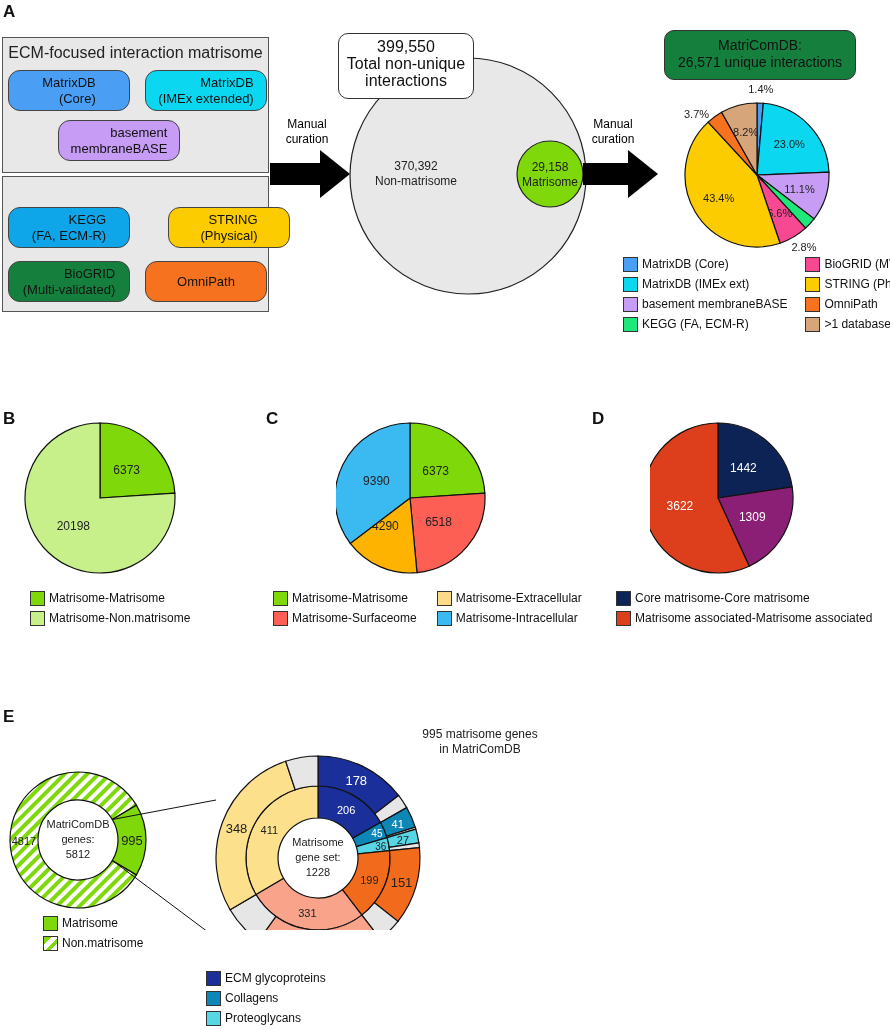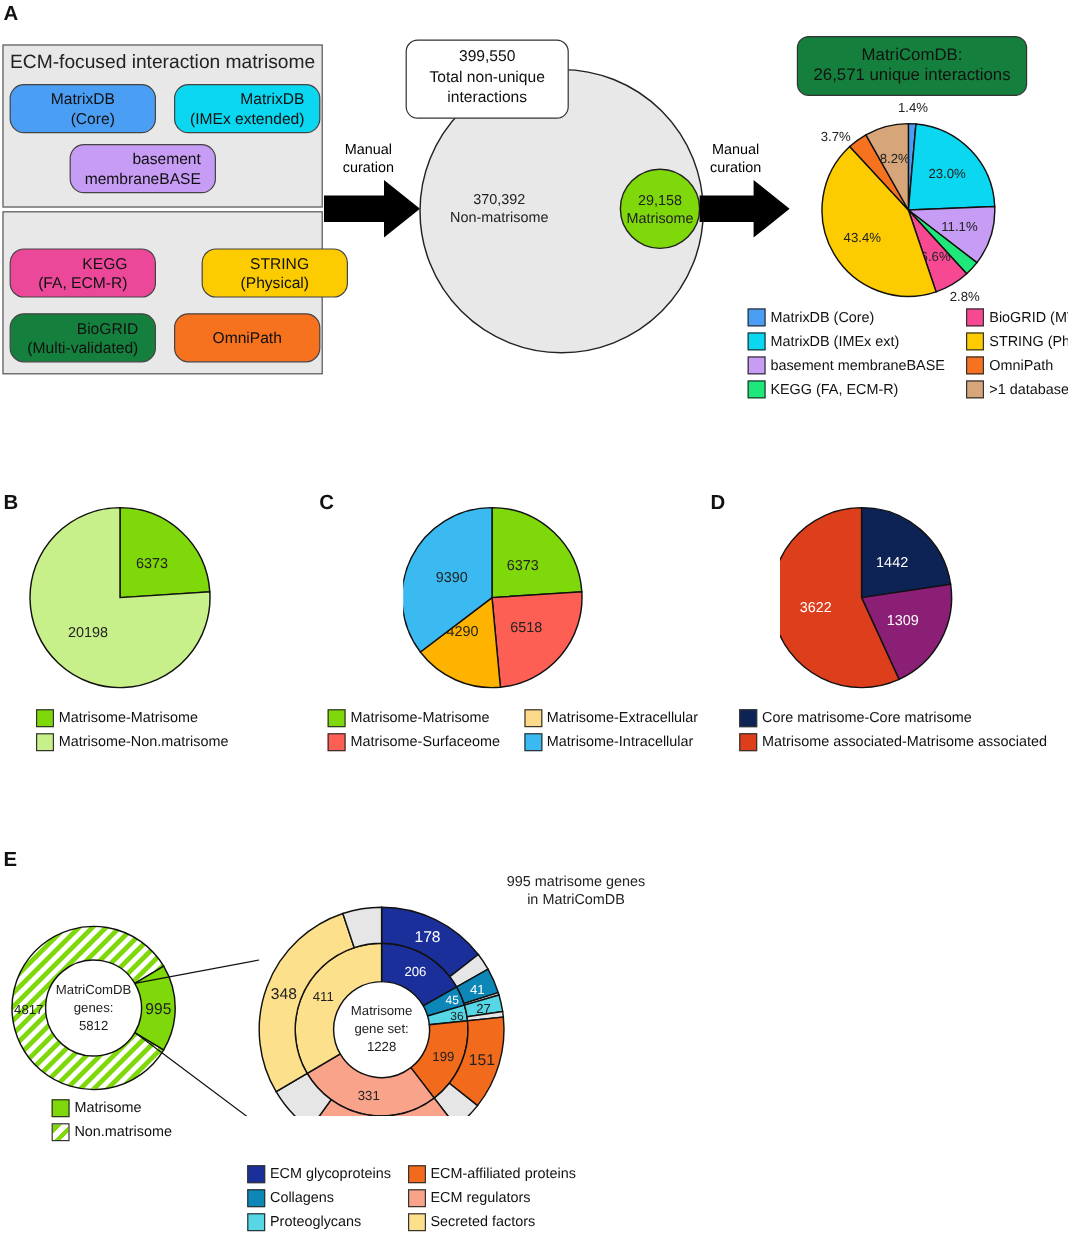--- a/index.html
+++ b/index.html
@@ -12,7 +12,7 @@
   .legend{position:absolute;font-size:12px;}
   .legend .li{display:flex;align-items:center;height:20px;white-space:nowrap;}
   .legend .sw{width:15px;height:15px;border:1.5px solid #333;box-sizing:border-box;margin-right:4px;flex:none;}
-  .callout{position:absolute;border:1px solid #333;border-radius:10px;background:#fff;text-align:center;box-sizing:border-box;font-size:13px;line-height:17px;padding-top:4px;white-space:pre-line;}
+  .callout{position:absolute;border:1px solid #333;border-radius:10px;background:#fff;text-align:center;box-sizing:border-box;font-size:16px;line-height:17px;padding-top:4px;white-space:pre-line;}
   svg text{font-family:"Liberation Sans",sans-serif;}
 </style>
 </head>

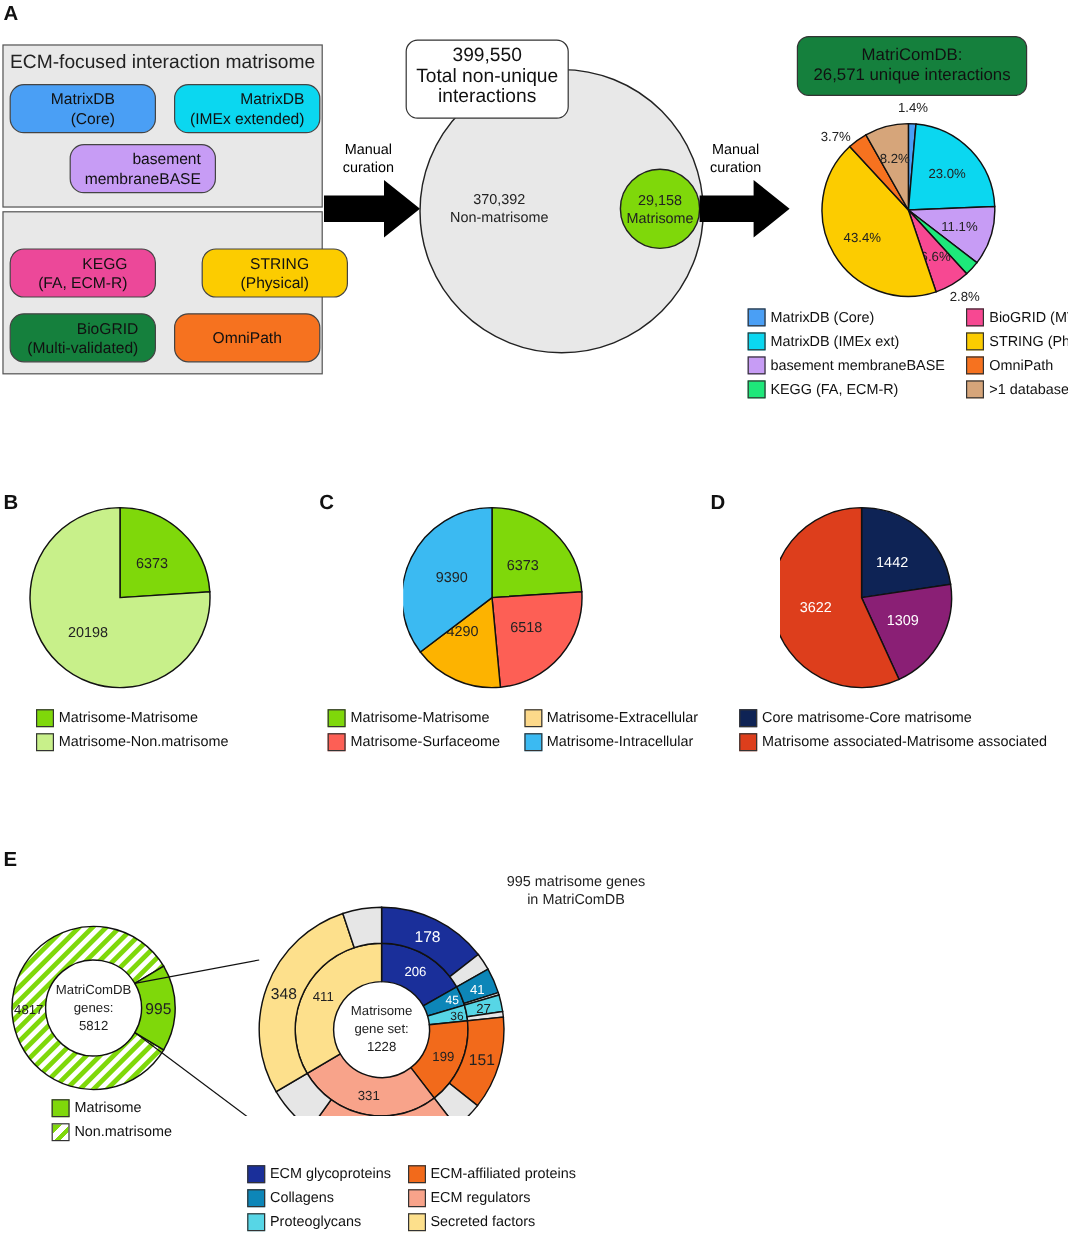--- a/index.html
+++ b/index.html
@@ -31,7 +31,7 @@
 </div>
 
 <div class="dbgroup" style="left:2px;top:176px;width:267px;height:136px;">
-  <div class="dbbox" id="gen0" style="left: 5px; top: 30px; width: 122px; height: 41px; background: #ec4899;">KEGG
+  <div class="dbbox" id="gen0" style="left: 5px; top: 30px; width: 122px; height: 41px; background: #0ea5e9;">KEGG
 (FA, ECM-R)</div>
   <div class="dbbox" id="gen1" style="left: 142px; top: 30px; width: 122px; height: 41px; background: rgb(252, 204, 0); margin-left: 23px;">STRING
 (Physical)</div>

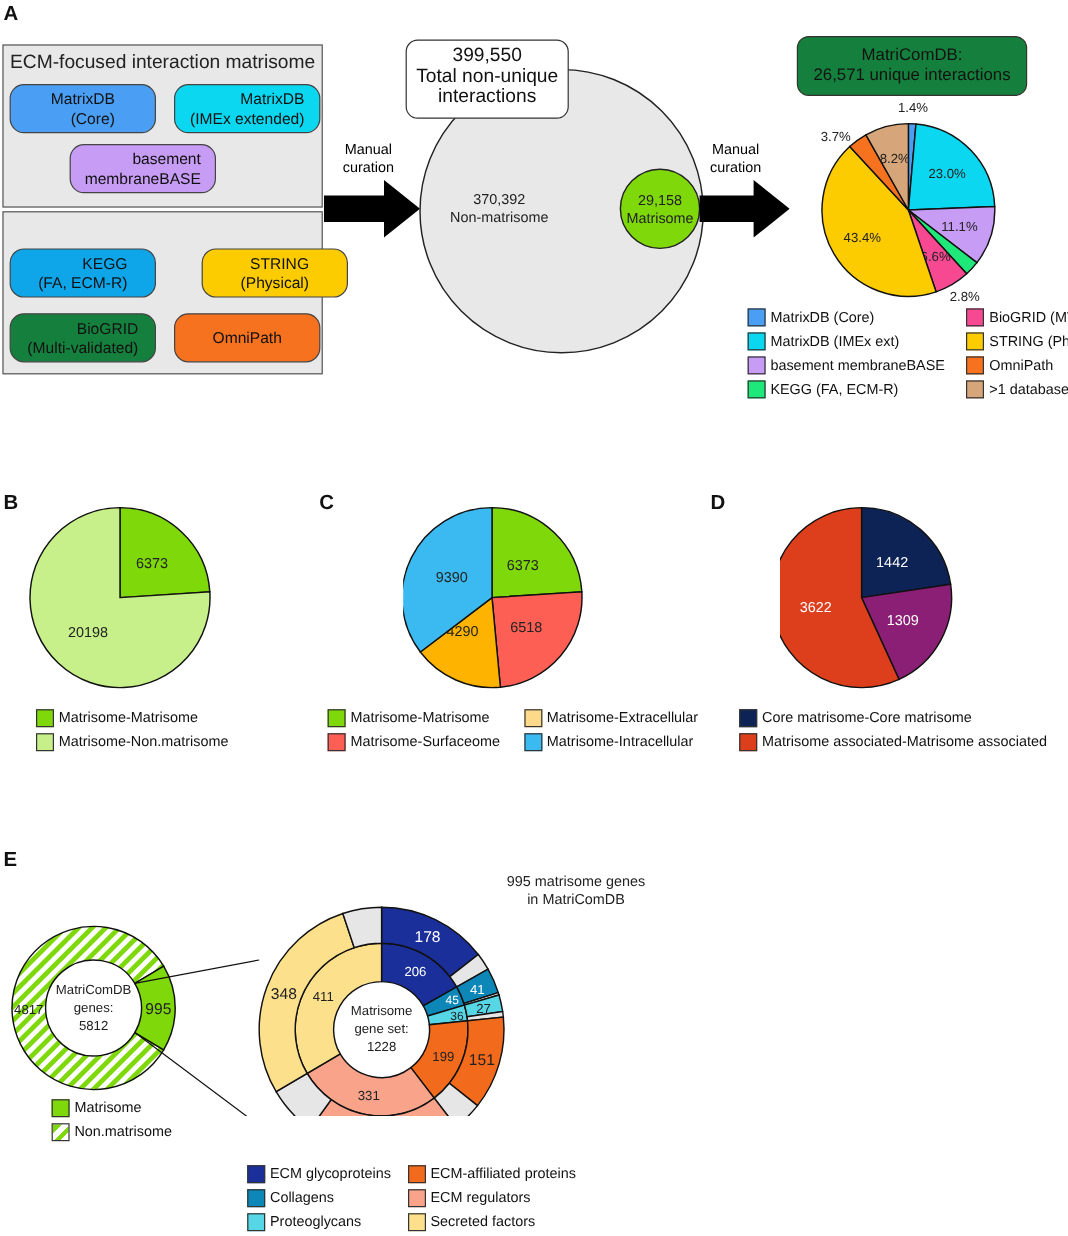--- a/index.html
+++ b/index.html
@@ -274,20 +274,6 @@
         <span>Proteoglycans</span>
       </div>
     </div>
-    <div>
-      <div class="li">
-        <span class="sw" style="background: rgb(242, 106, 27);"></span>
-        <span>ECM-affiliated proteins</span>
-      </div>
-      <div class="li">
-        <span class="sw" style="background: rgb(248, 163, 138);"></span>
-        <span>ECM regulators</span>
-      </div>
-      <div class="li">
-        <span class="sw" style="background: rgb(253, 224, 140);"></span>
-        <span>Secreted factors</span>
-      </div>
-    </div>
   </div>
 
 </body></html>

